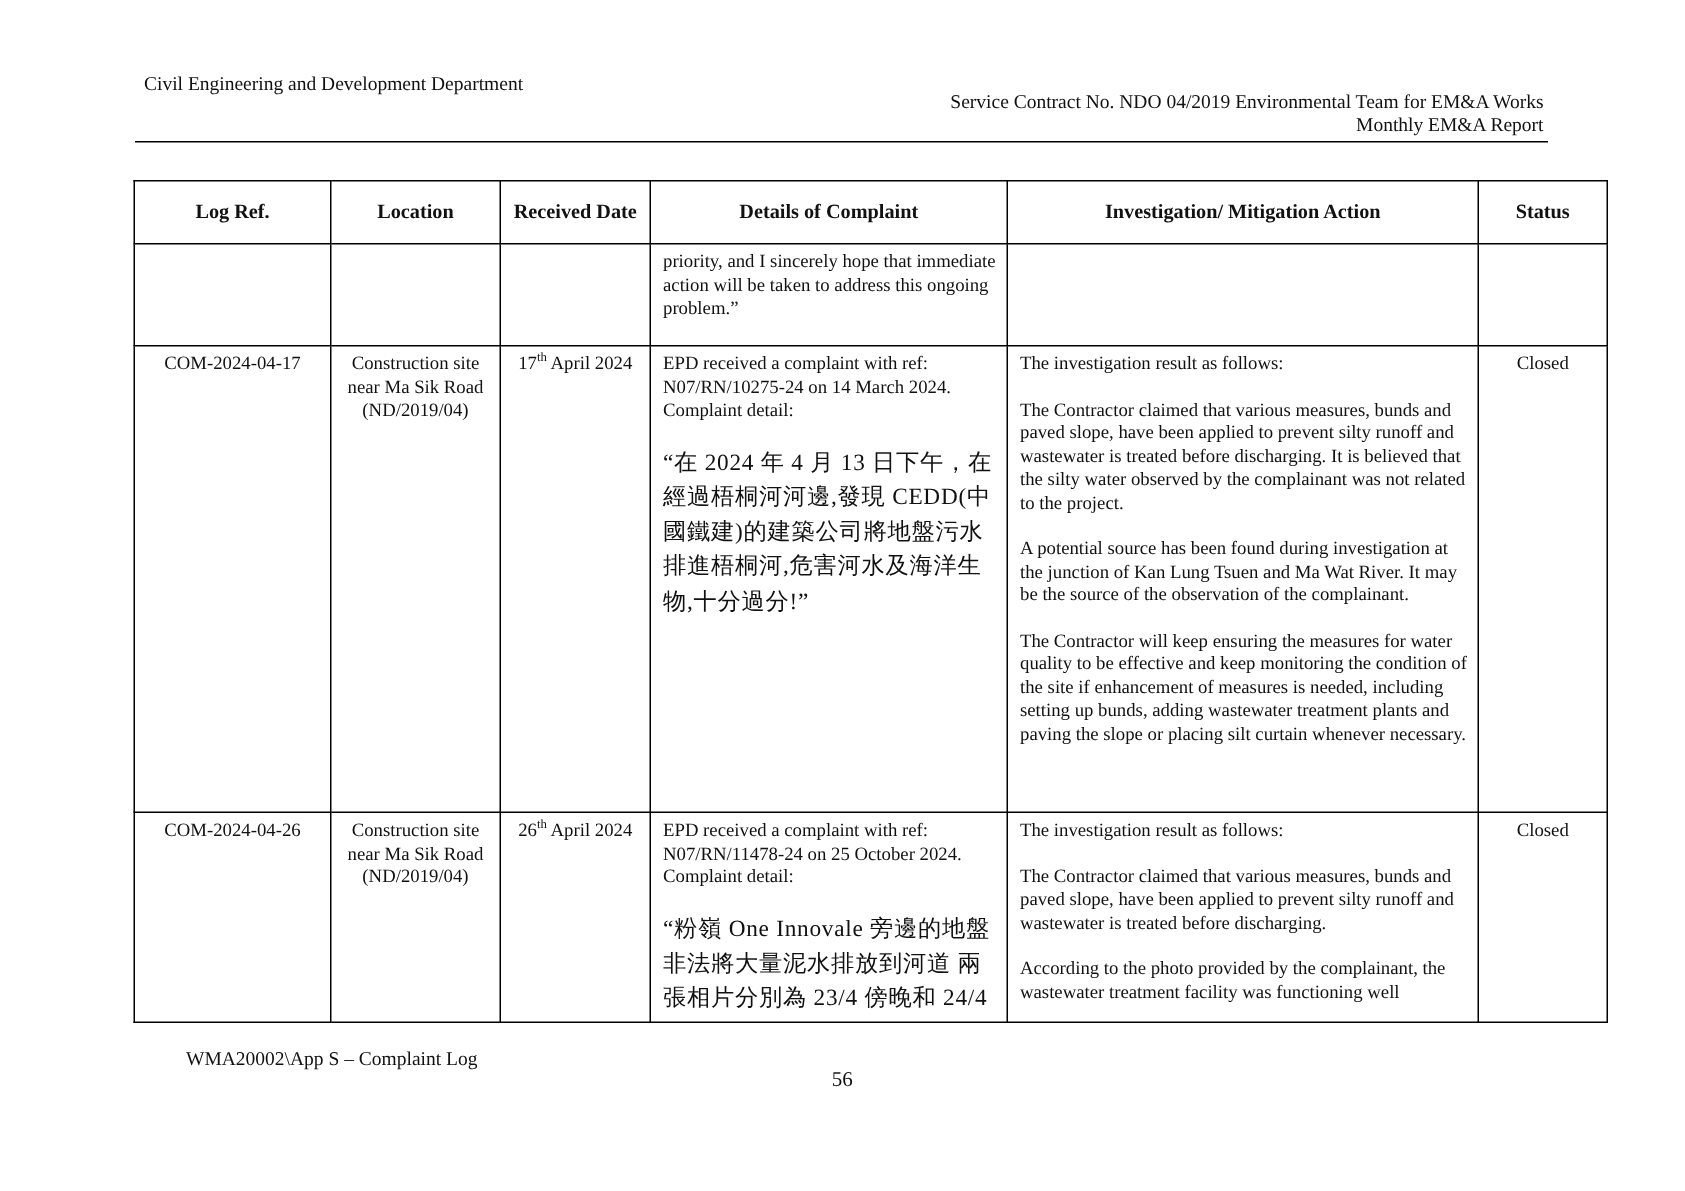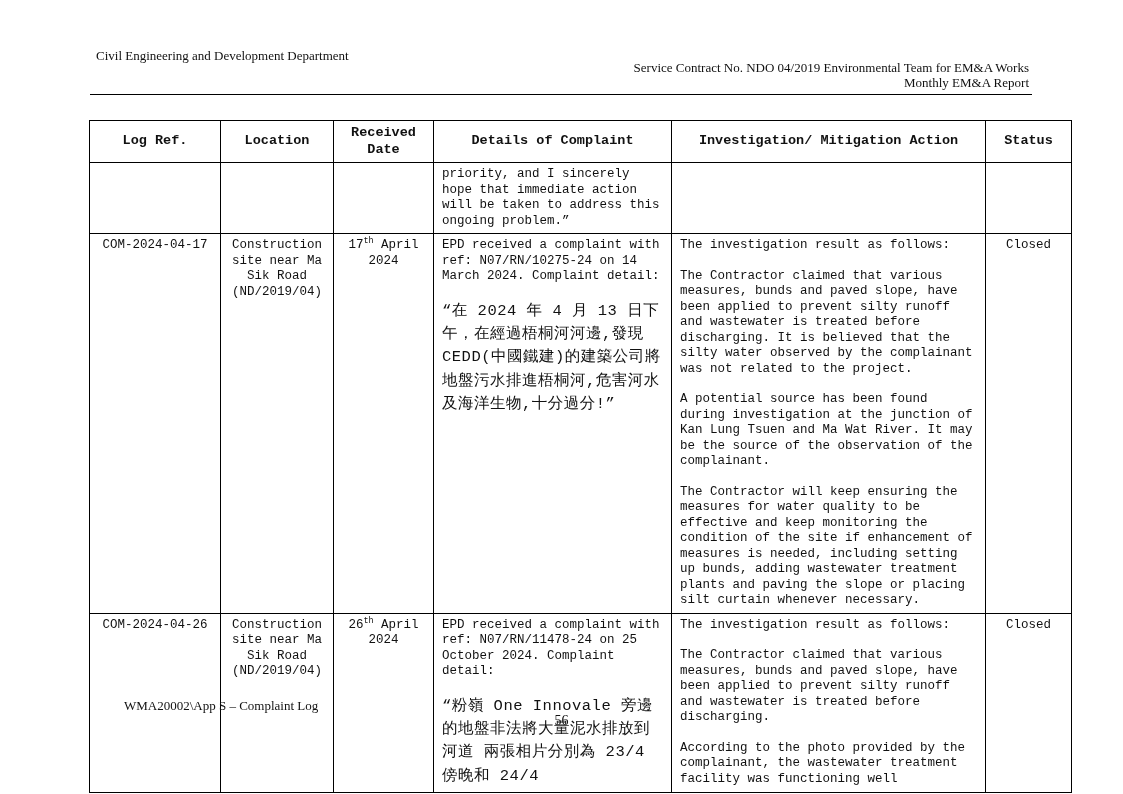--- a/index.html
+++ b/index.html
@@ -24,7 +24,6 @@
     width: 982px;
     border-collapse: collapse;
     table-layout: fixed;
-    font-family: Liberation Mono, monospace;
   }
   .log-table td, .log-table th {
     border: 1.6px solid #000;

